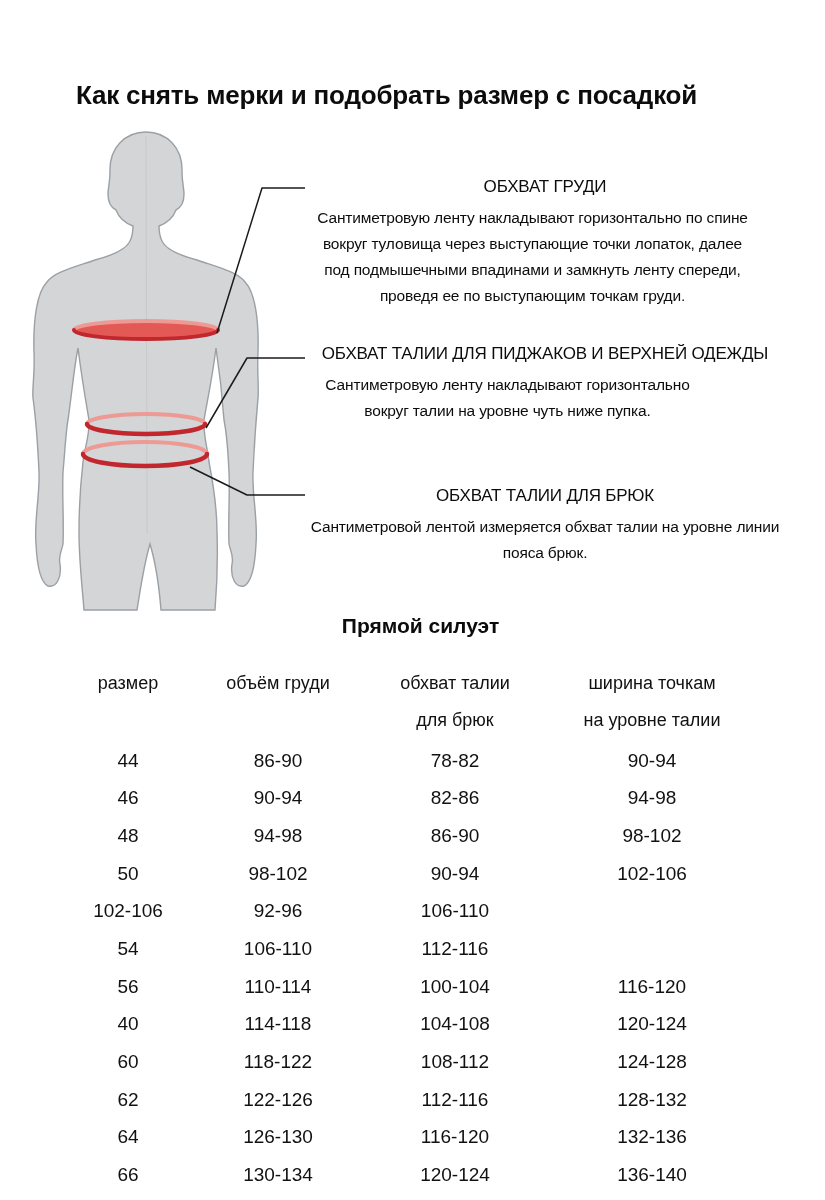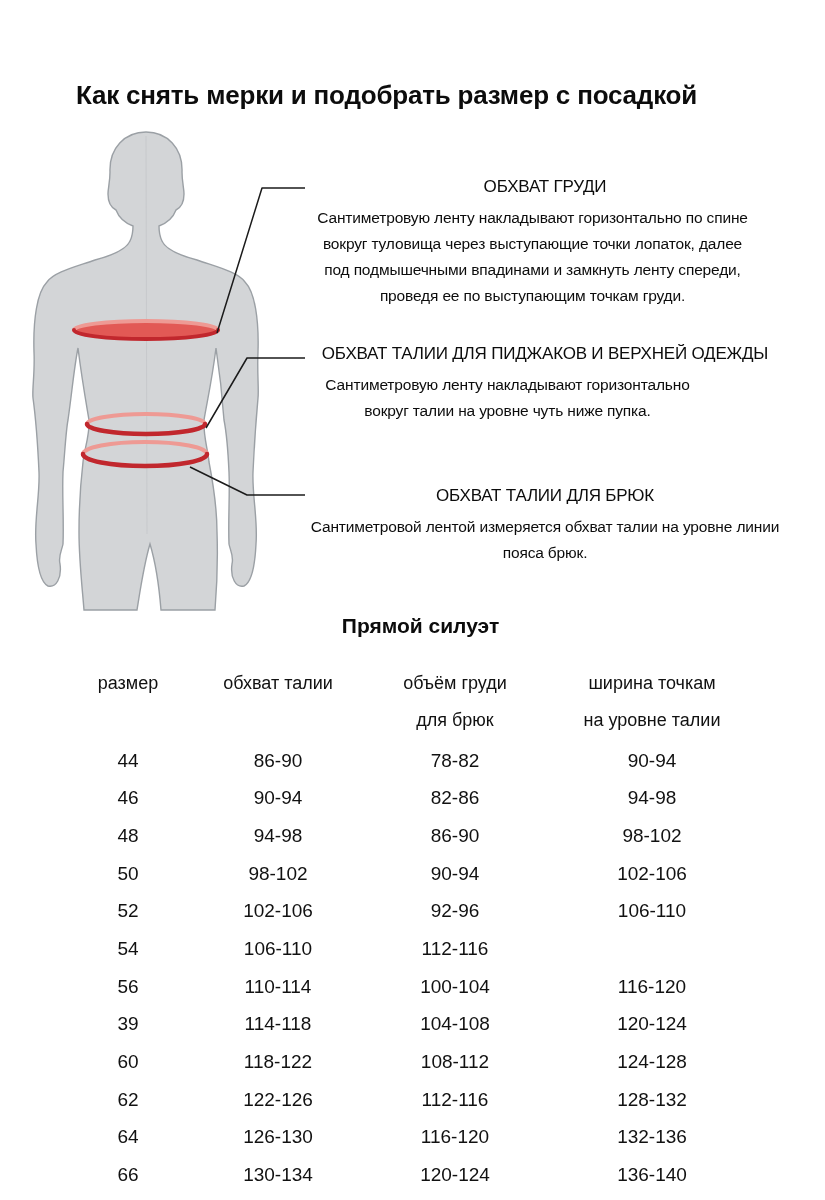--- a/index.html
+++ b/index.html
@@ -133,8 +133,8 @@
 <div class="size-table">
   <div class="trow thead">
     <div class="tcell">размер</div>
+    <div class="tcell">объём груди</div>
     <div class="tcell">обхват талии</div>
-    <div class="tcell">объём груди</div>
     <div class="tcell">ширина точкам</div>
   </div>
   <div class="trow thead">

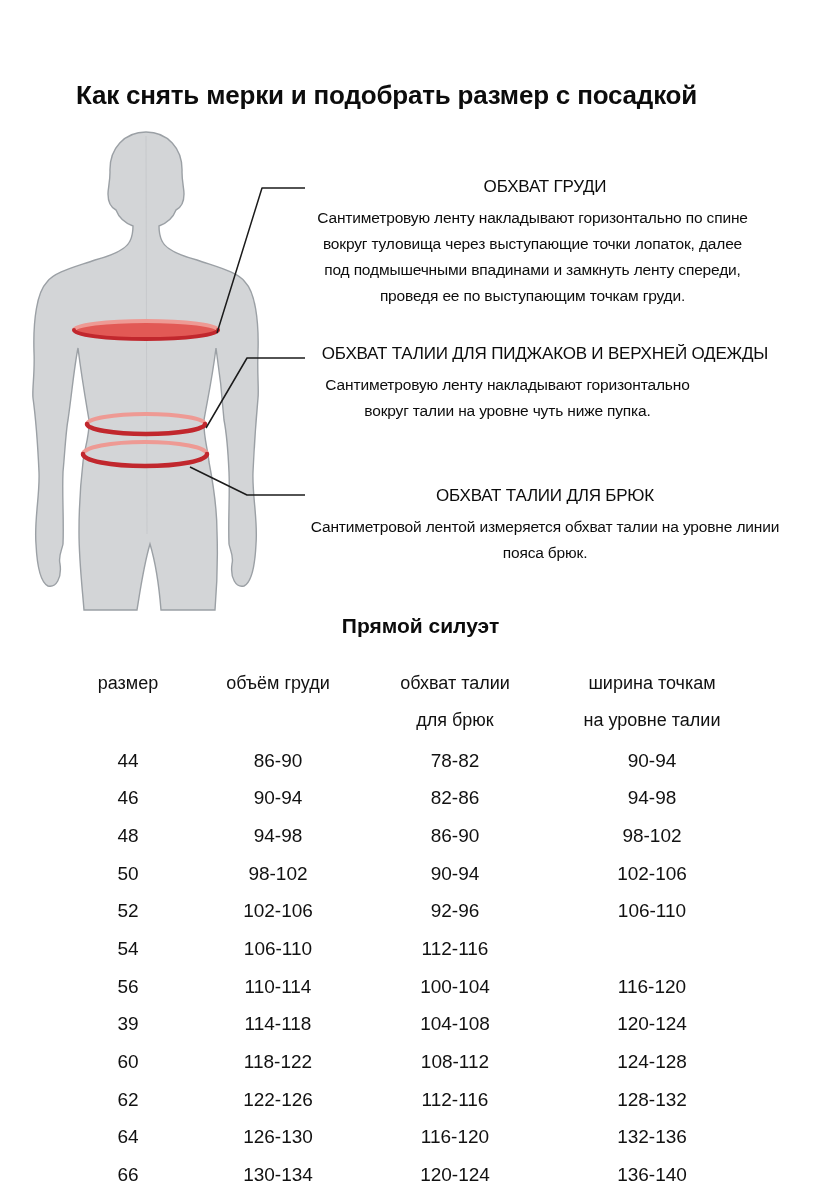--- a/index.html
+++ b/index.html
@@ -169,7 +169,6 @@
         <div class="tcell">102-106</div>
       </div>
       <div class="trow data">
-        <div class="tcell">52</div>
         <div class="tcell">102-106</div>
         <div class="tcell">92-96</div>
         <div class="tcell">106-110</div>

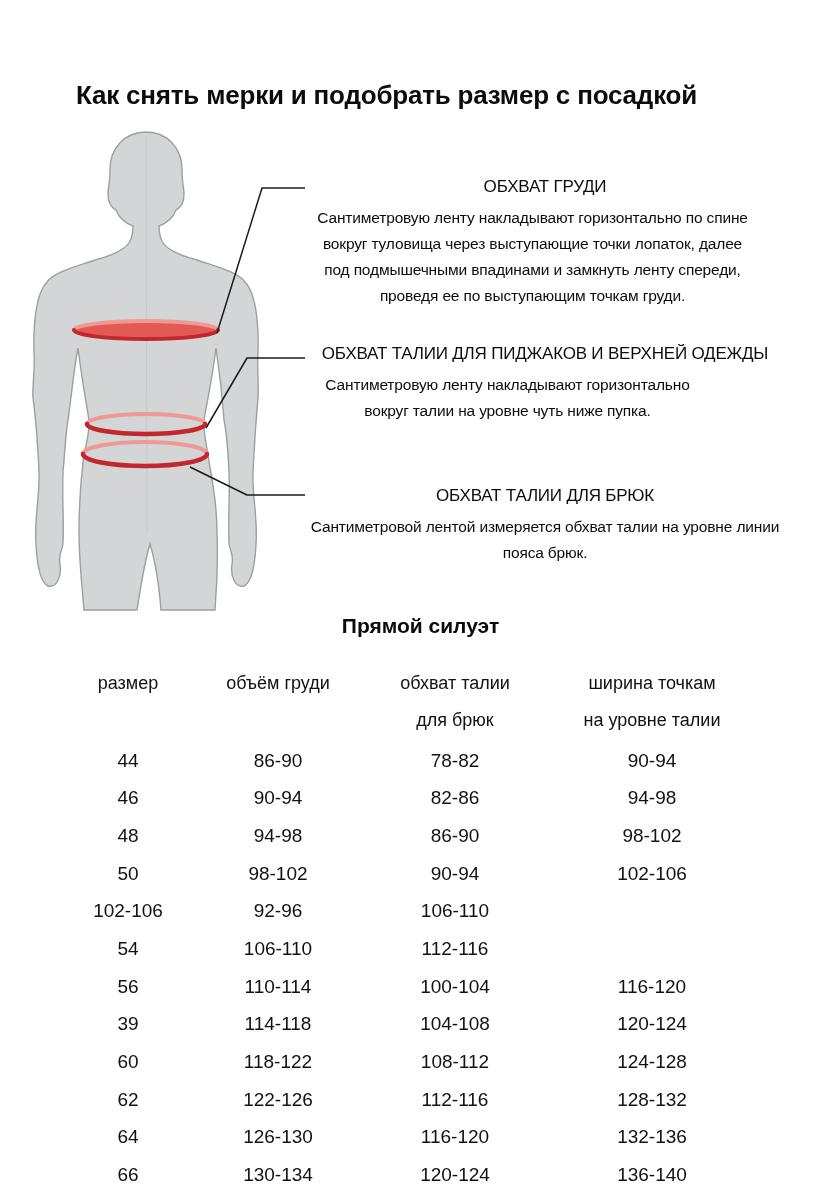--- a/index.html
+++ b/index.html
@@ -185,7 +185,7 @@
         <div class="tcell">116-120</div>
       </div>
       <div class="trow data">
-        <div class="tcell">39</div>
+        <div class="tcell">40</div>
         <div class="tcell">114-118</div>
         <div class="tcell">104-108</div>
         <div class="tcell">120-124</div>

